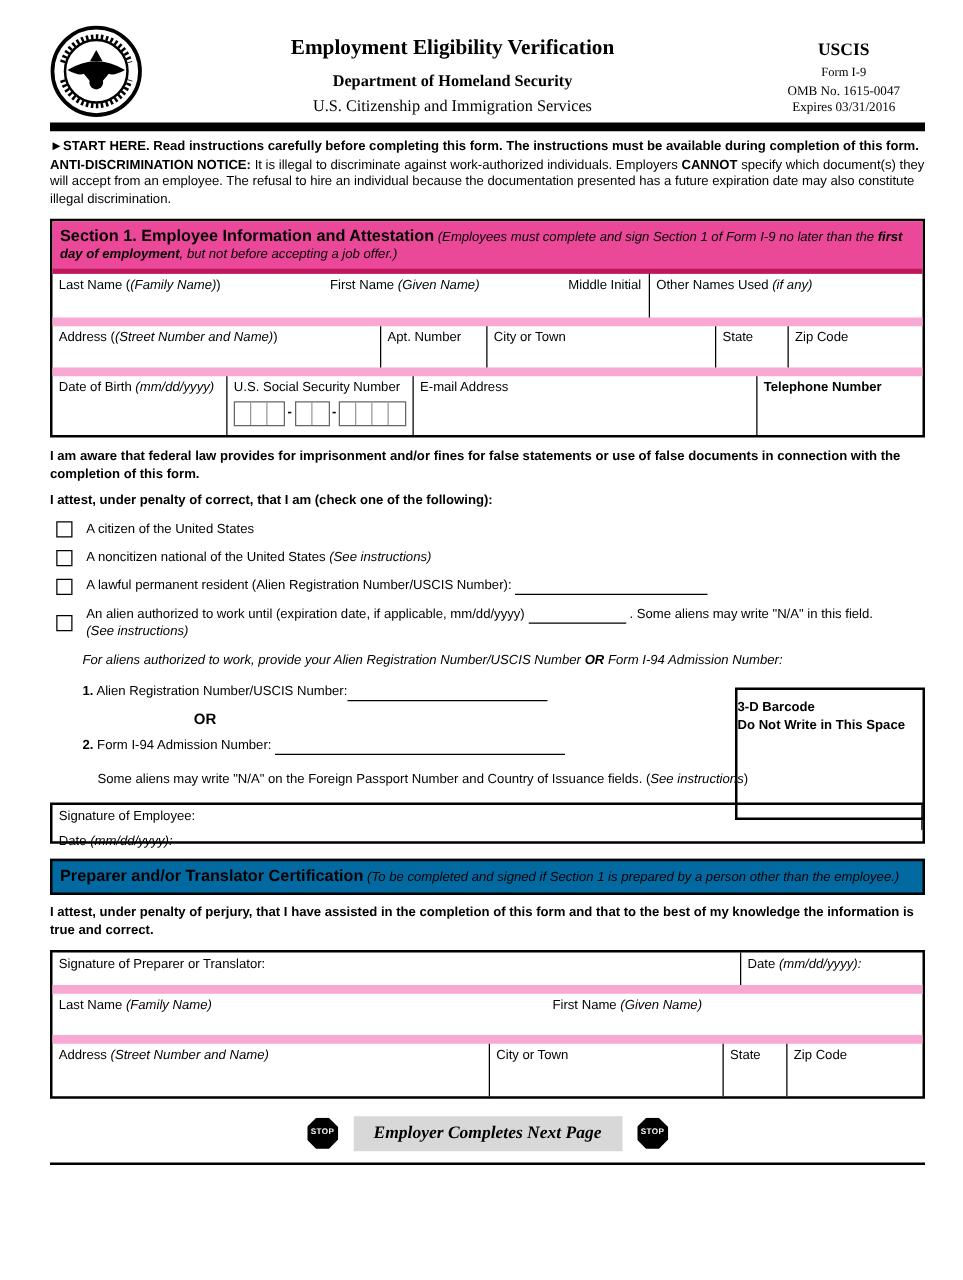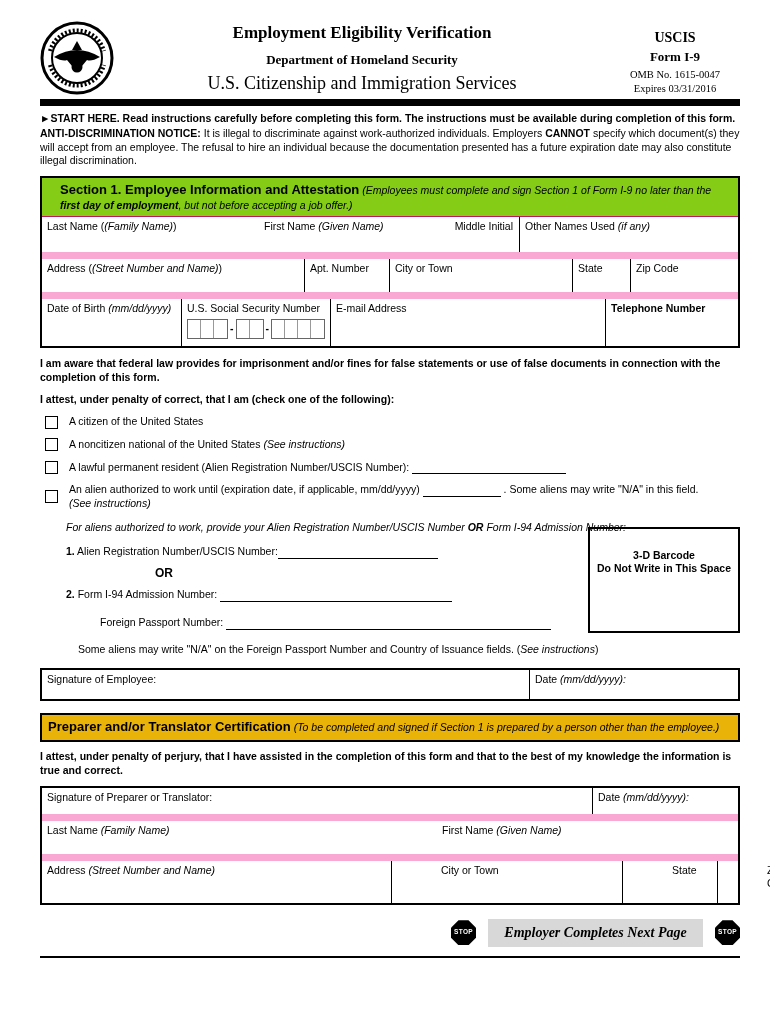--- a/index.html
+++ b/index.html
@@ -20,7 +20,7 @@
   .h-sub2 { font-size:18px; }
   .hdr-right { flex:0 0 130px; text-align:center; font-family:"Liberation Serif", serif; padding-top:4px; }
   .hr1 { font-size:14px; font-weight:bold; }
-  .hr2 { font-size:13px; font-weight:bold; margin:2px 0; }
+  .hr2 { font-size:10px; font-weight:normal; margin:2px 0; }
   .hr3,.hr4 { font-size:10.5px; }
   .black-bar { height:7px; background:#000; margin-top:4px; }
   

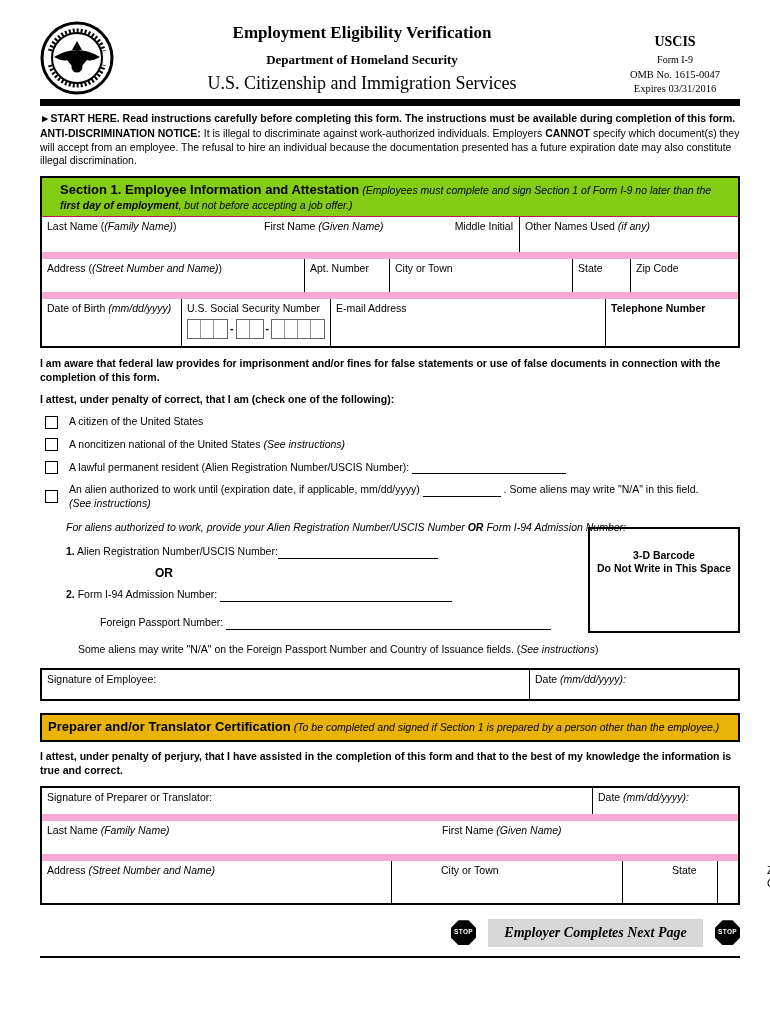--- a/index.html
+++ b/index.html
@@ -17,7 +17,7 @@
   .hdr-center { flex:1; text-align:center; font-family:"Liberation Serif", serif; padding-top:4px; }
   .h-title { font-size:17px; font-weight:bold; margin-bottom:8px; }
   .h-sub1 { font-size:13px; font-weight:bold; margin-bottom:3px; }
-  .h-sub2 { font-size:18px; }
+  .h-sub2 { font-size:13px; }
   .hdr-right { flex:0 0 130px; text-align:center; font-family:"Liberation Serif", serif; padding-top:4px; }
   .hr1 { font-size:14px; font-weight:bold; }
   .hr2 { font-size:10px; font-weight:normal; margin:2px 0; }

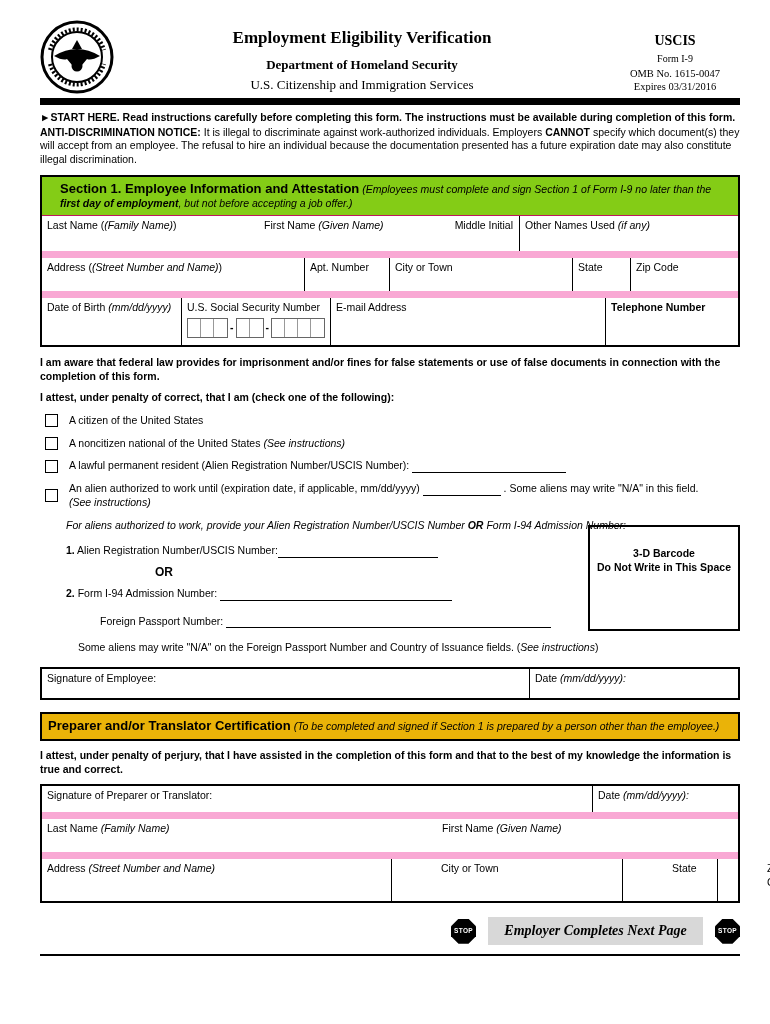--- a/index.html
+++ b/index.html
@@ -29,7 +29,7 @@
   .b { font-weight:bold; } .i { font-style:italic; } .bi { font-weight:bold; font-style:italic; }
   
   .ftable { border:2px solid #000; margin-top:8px; }
-  .sec-head { background:#84cc16; border-bottom:1px solid #be185d; padding:4px 18px; font-size:10.5px; }
+  .sec-head { background:#ec4899; border-bottom:4px solid #be185d; padding:4px 6px; font-size:10.5px; }
   .sec-head .t { font-size:13px; font-weight:bold; }
   .row { display:flex; border-bottom:7px solid #f9a8d4; }
   .row:last-child { border-bottom:none; }

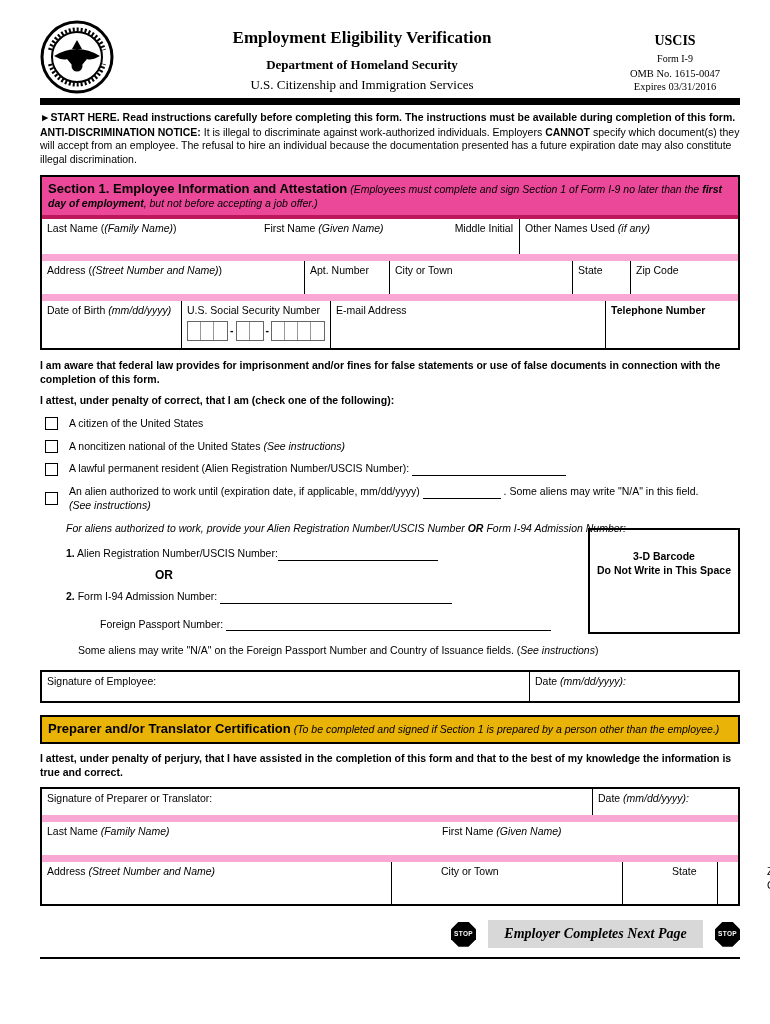--- a/index.html
+++ b/index.html
@@ -65,7 +65,7 @@
   .cbp { margin-left:38px; margin-top:12px; width:490px; }
   .p-line { margin-left:60px; margin-top:14px; }
   .na-note { margin-left:38px; margin-top:13px; }
-  .barcode { position:absolute; top:6px; right:0; width:152px; height:106px; border:2px solid #000; text-align:center; padding-top:20px; font-weight:bold; }
+  .barcode { position:absolute; top:28px; right:0; width:152px; height:106px; border:2px solid #000; text-align:left; padding-top:8px; font-weight:bold; }
   
   .sig-tbl { margin-top:12px; }
   .sig-row { height:29px; }

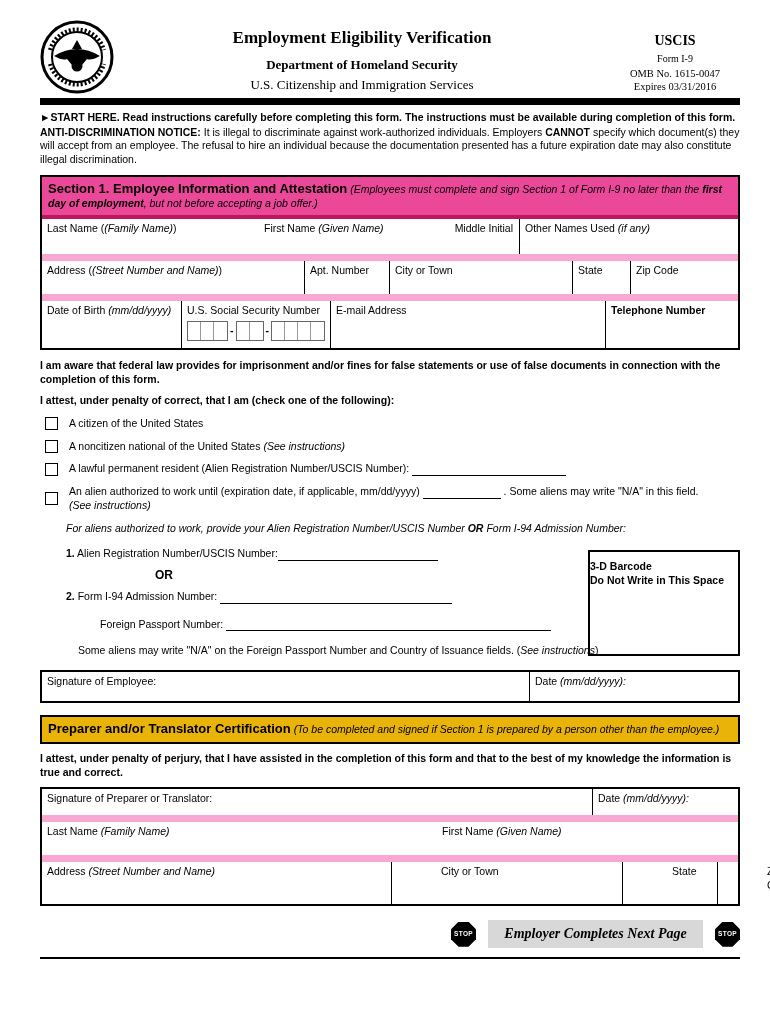--- a/index.html
+++ b/index.html
@@ -198,7 +198,6 @@
     <div class="a-item"><span class="b">1.</span> <span>Alien Registration Number/USCIS Number:</span><span class="uline u160"></span></div>
     <div class="a-or">OR</div>
     <div class="a-item" style="margin-top:7px;"><span class="b">2.</span> <span>Form I-94 Admission Number:</span> <span class="uline u232"></span></div>
-    <div class="p-line"><span>Foreign Passport Number:</span> <span class="uline u325"></span></div>
     <div class="na-note"><span>Some aliens may write "N/A" on the Foreign Passport Number and Country of Issuance fields. (</span><span class="i">See instructions</span><span>)</span></div>
     <div class="barcode">
       <div>3-D Barcode</div>

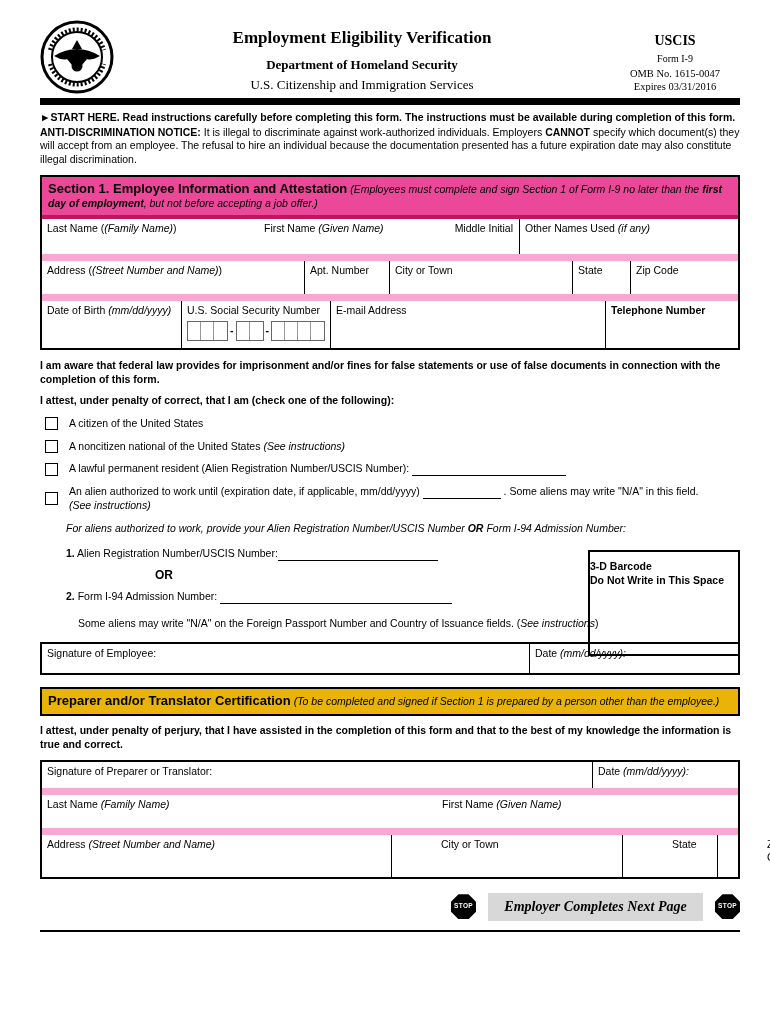--- a/index.html
+++ b/index.html
@@ -68,7 +68,7 @@
   .barcode { position:absolute; top:28px; right:0; width:152px; height:106px; border:2px solid #000; text-align:left; padding-top:8px; font-weight:bold; }
   
   .sig-tbl { margin-top:12px; }
-  .sig-row { height:29px; }
+  .sig-row { height:29px;flex-direction:column; }
   .sig-c1 { flex:1; } .sig-c2 { flex:0 0 208px; }
   
   .prep-head { border:2px solid #000; background:#eab308; padding:4px 6px; margin-top:12px; }

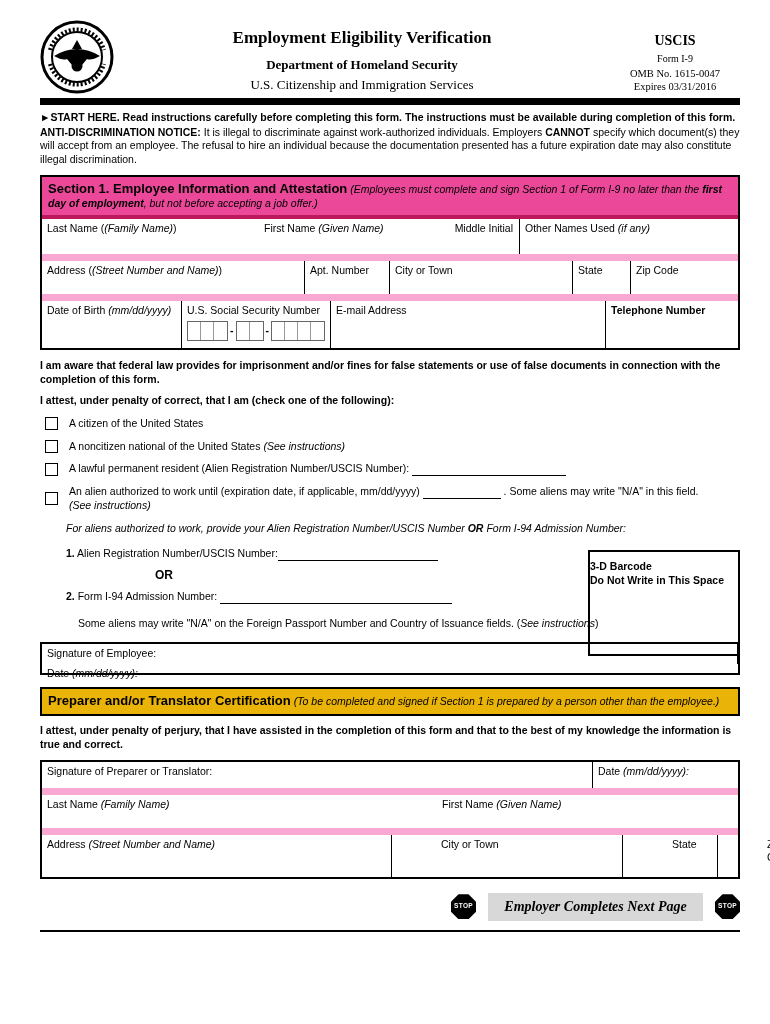--- a/index.html
+++ b/index.html
@@ -71,7 +71,7 @@
   .sig-row { height:29px;flex-direction:column; }
   .sig-c1 { flex:1; } .sig-c2 { flex:0 0 208px; }
   
-  .prep-head { border:2px solid #000; background:#eab308; padding:4px 6px; margin-top:12px; }
+  .prep-head { border:2px solid #000; background:#0369a1; padding:4px 6px; margin-top:12px; }
   .prep-head .t { font-size:13px; font-weight:bold; }
   .pr1 { height:33px; } .pr2 { height:40px; } .pr3 { height:42px;gap:44px; }
   .p-sig { flex:1; } .p-date { flex:0 0 145px; }

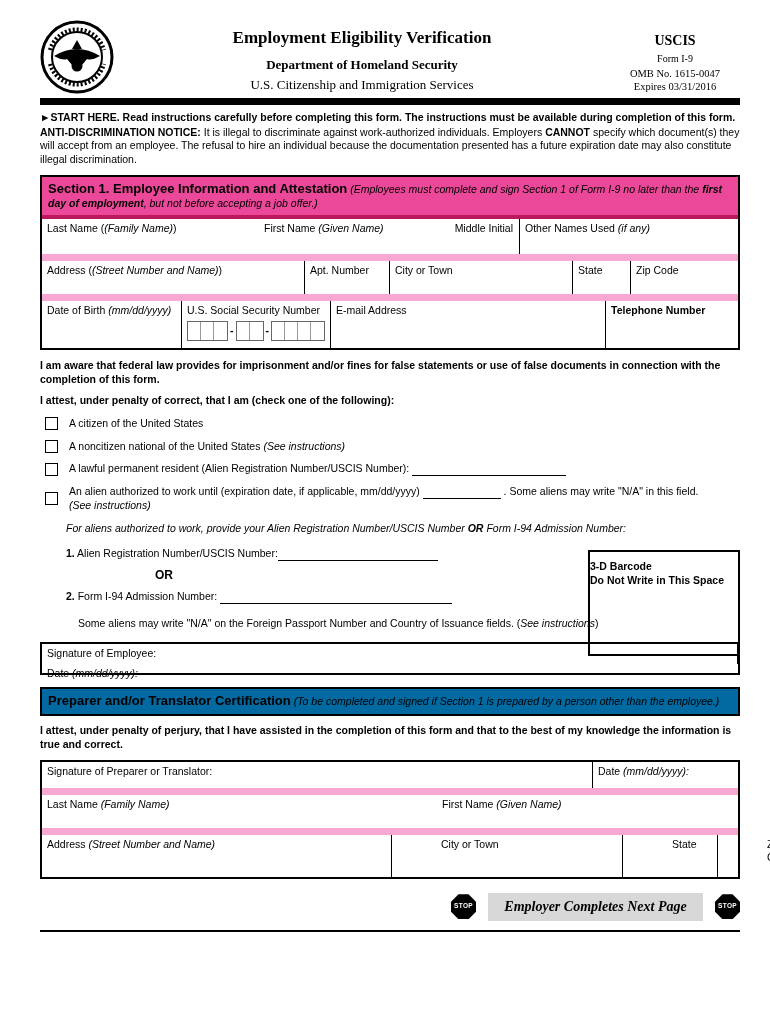--- a/index.html
+++ b/index.html
@@ -73,7 +73,7 @@
   
   .prep-head { border:2px solid #000; background:#0369a1; padding:4px 6px; margin-top:12px; }
   .prep-head .t { font-size:13px; font-weight:bold; }
-  .pr1 { height:33px; } .pr2 { height:40px; } .pr3 { height:42px;gap:44px; }
+  .pr1 { height:33px; } .pr2 { height:40px; } .pr3 { height:42px; }
   .p-sig { flex:1; } .p-date { flex:0 0 145px; }
   .p-name { flex:1; position:relative; }
   .p-name .fn { position:absolute; left:400px; top:3px; }

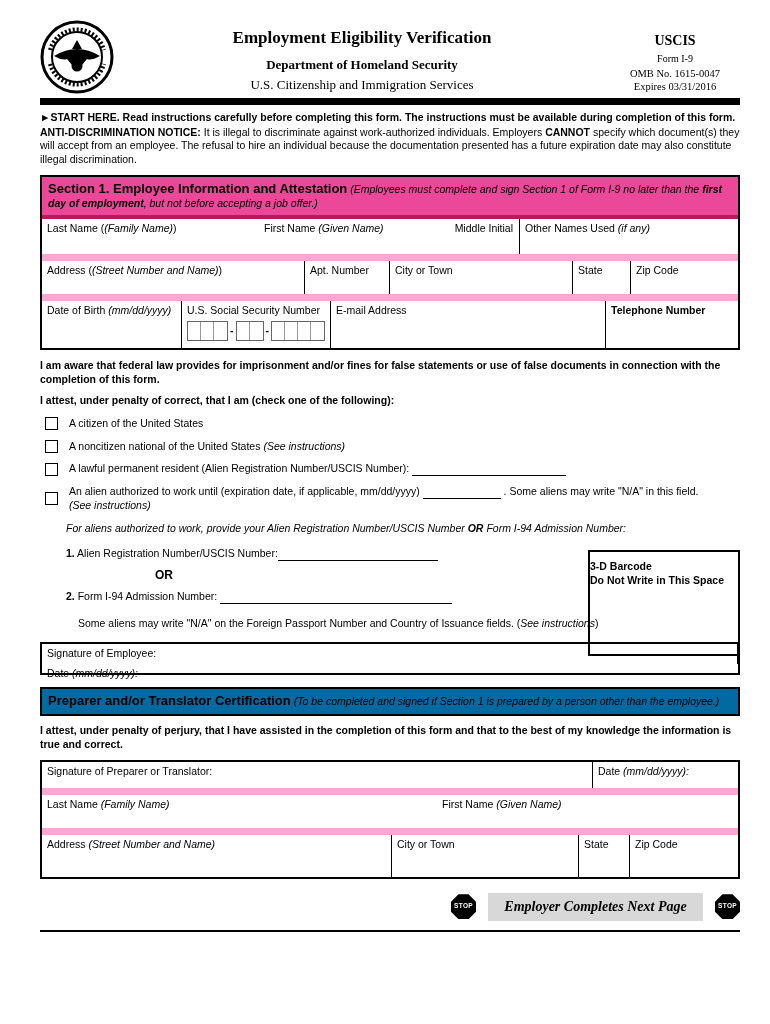--- a/index.html
+++ b/index.html
@@ -79,7 +79,7 @@
   .p-name .fn { position:absolute; left:400px; top:3px; }
   .p-addr { flex:0 0 350px; } .p-city { flex:0 0 187px; } .p-state { flex:0 0 51px; } .p-zip { flex:1; }
   
-  .banner { display:flex; justify-content:flex-end; align-items:center; margin-top:14px; gap:12px; }
+  .banner { display:flex; justify-content:center; align-items:center; margin-top:14px; gap:12px; }
   .stop { width:25px; height:25px; background:#000; clip-path:polygon(30% 0,70% 0,100% 30%,100% 70%,70% 100%,30% 100%,0 70%,0 30%); display:flex; align-items:center; justify-content:center; flex:0 0 25px; }
   .stop span { color:#fff; font-size:6.5px; font-weight:bold; letter-spacing:0.3px; }
   .banner-box { background:#d8d8d8; width:215px; text-align:center; padding:5px 0; font-family:"Liberation Serif", serif; font-weight:bold; font-style:italic; font-size:14px; }

